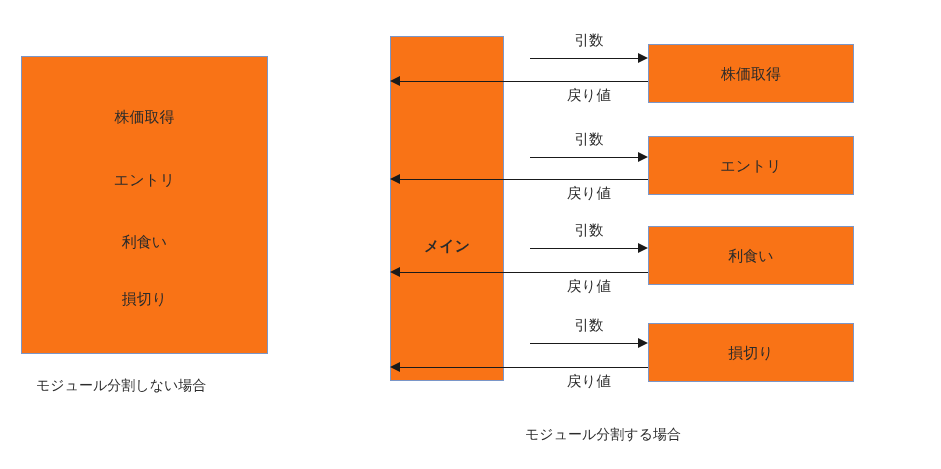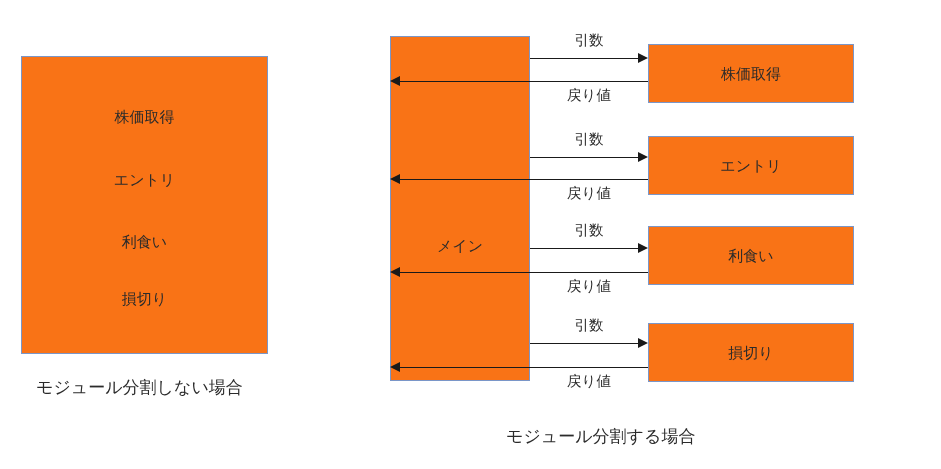--- a/index.html
+++ b/index.html
@@ -85,8 +85,9 @@
   #main-box {
     left: 390px;
     top: 36px;
-    width: 140px;
+    width: 114px;
     height: 345px;
+    font-weight: bold;
   }
 
   #main-box .box-label {

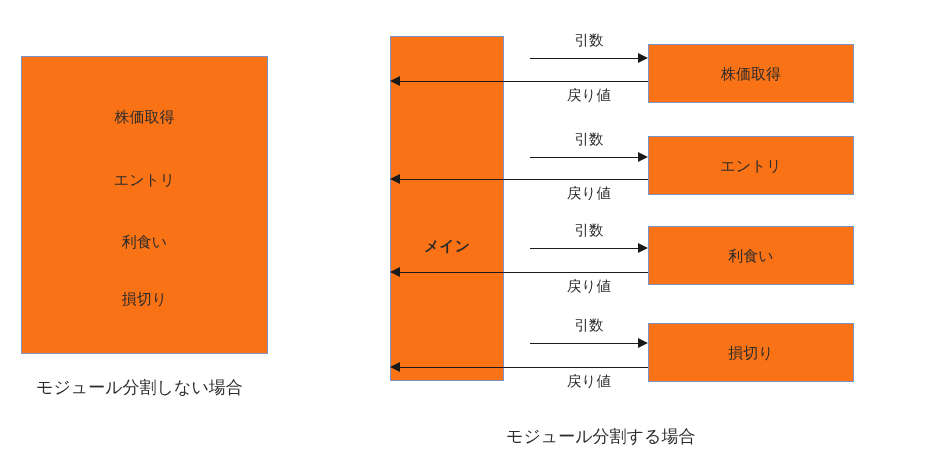--- a/index.html
+++ b/index.html
@@ -64,10 +64,11 @@
 
   .caption {
     position: absolute;
-    font-size: 17px;
-    line-height: 1;
-    color: #2b2b2b;
-    white-space: nowrap;
+    font-size: 14px;
+    line-height: 1;
+    color: #2b2b2b;
+    white-space: nowrap;
+    font-family: Liberation Mono, monospace;
   }
 
   #caption-left {

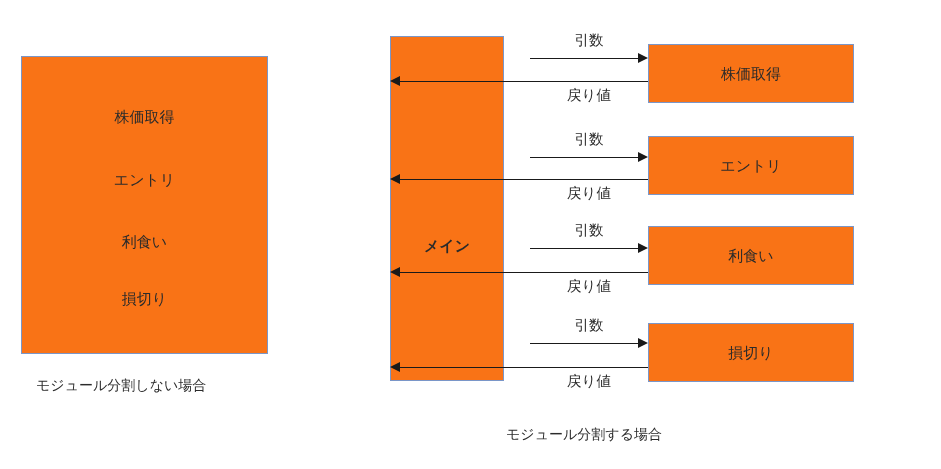--- a/index.html
+++ b/index.html
@@ -77,7 +77,7 @@
   }
 
   #caption-right {
-    left: 506px;
+    left: 525px;
     top: 428px;
     text-align: center;
   }

